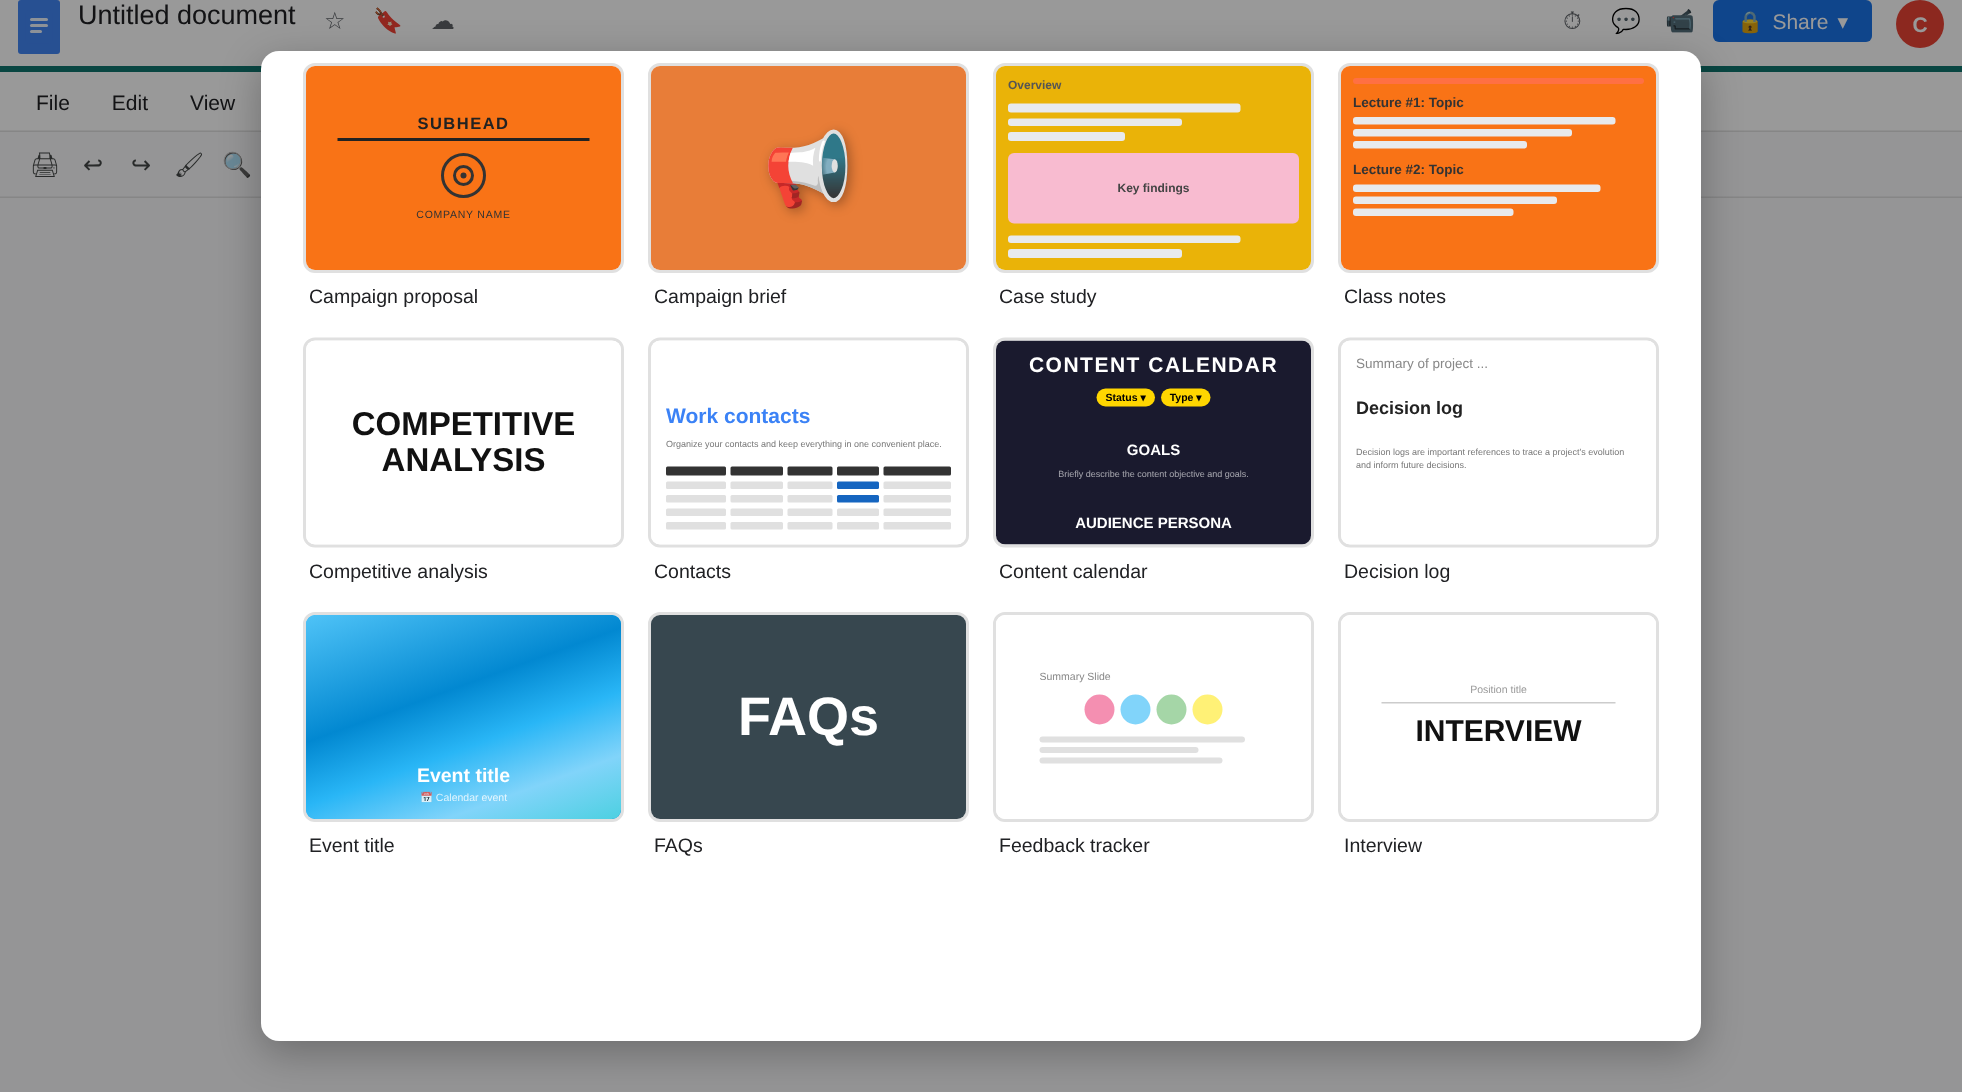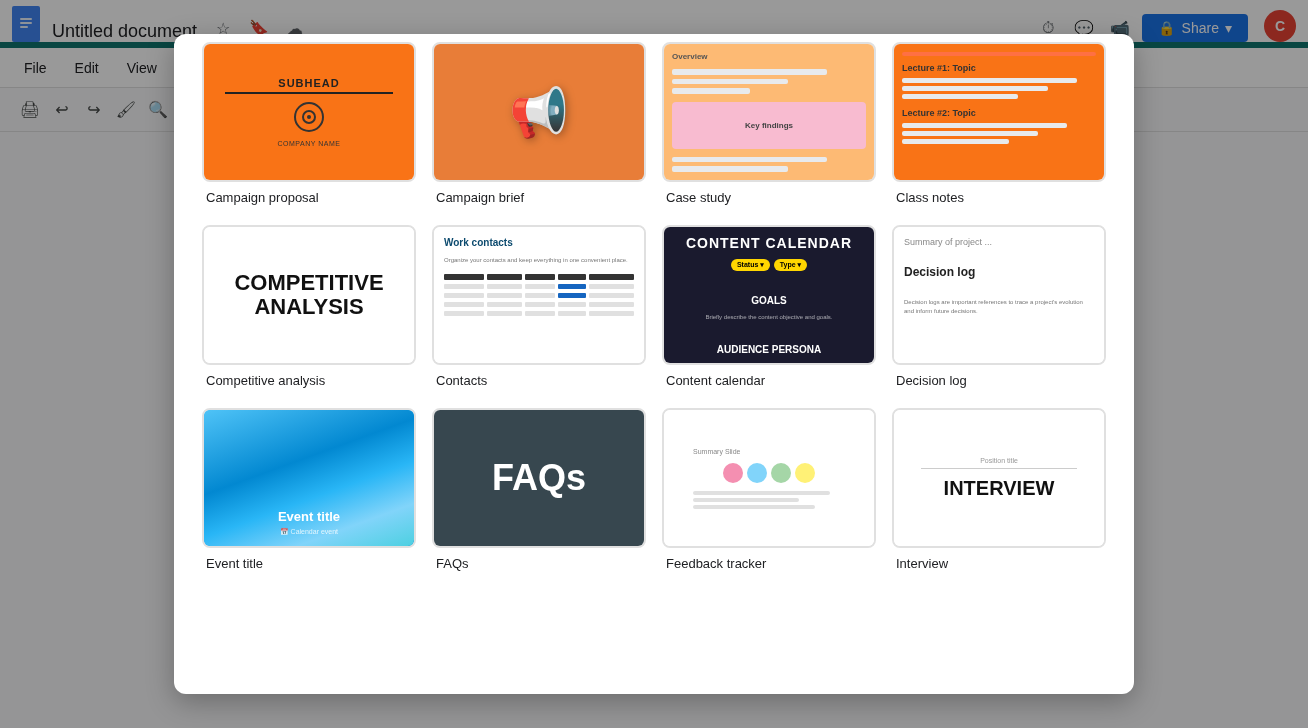--- a/index.html
+++ b/index.html
@@ -29,10 +29,10 @@
       height: 48px;
       background: #fff;
       display: flex;
-      align-items: flex-end;
+      align-items: flex-start;
       padding: 0 12px;
       gap: 8px;
-      border-bottom: 6px solid #0f766e;
+      border-bottom: 4px solid #0f766e;
       z-index: 1;
     }
 

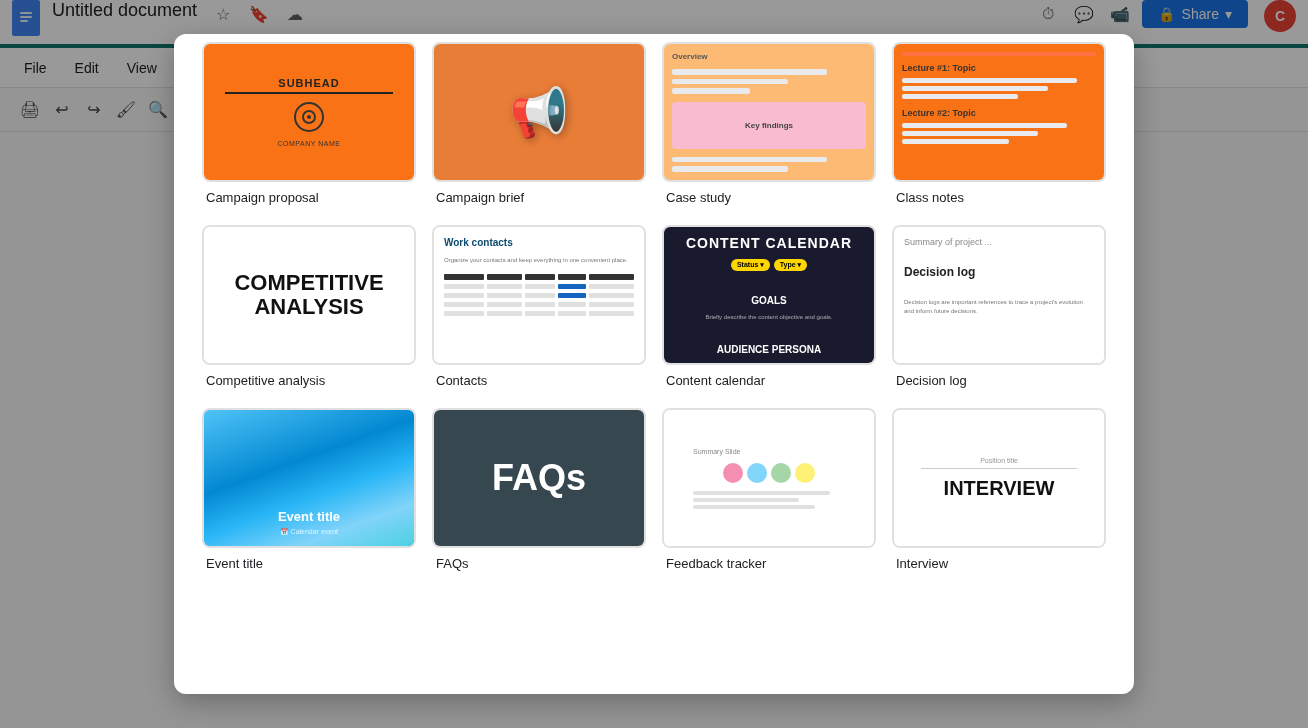--- a/index.html
+++ b/index.html
@@ -303,7 +303,7 @@
 
     
     .thumb-case-study {
-      background: #fdba74;
+      background: #eab308;
       width: 100%;
       height: 100%;
       display: flex;

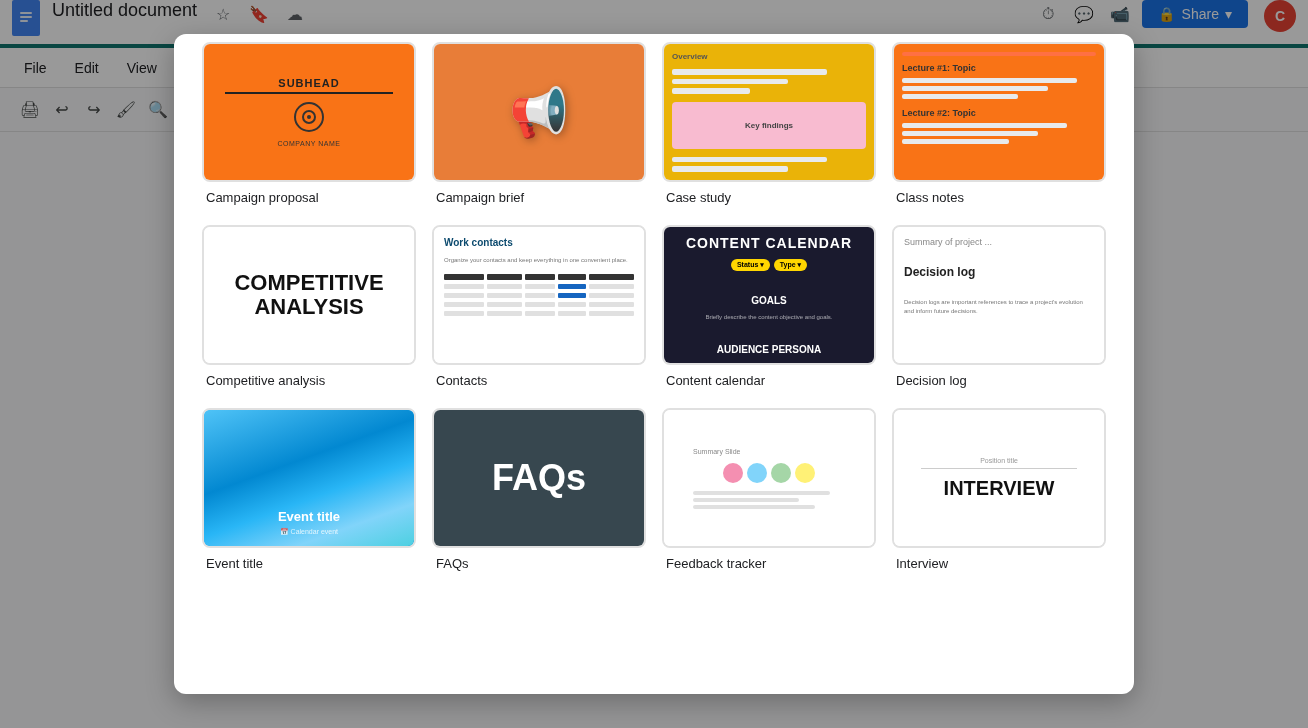--- a/index.html
+++ b/index.html
@@ -395,10 +395,11 @@
     }
 
     .thumb-cont-title {
-      font-size: 10px;
+      font-size: 14px;
       font-weight: 600;
-      color: #0c4a6e;
+      color: #3b82f6;
       margin-bottom: 4px;
+      margin-top: 32px;
     }
 
     .thumb-cont-desc {

